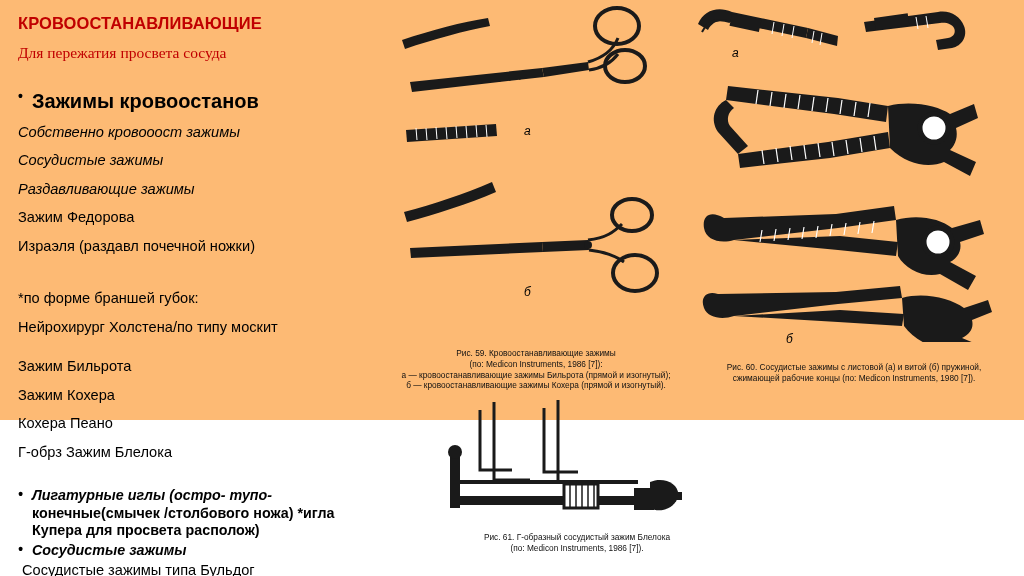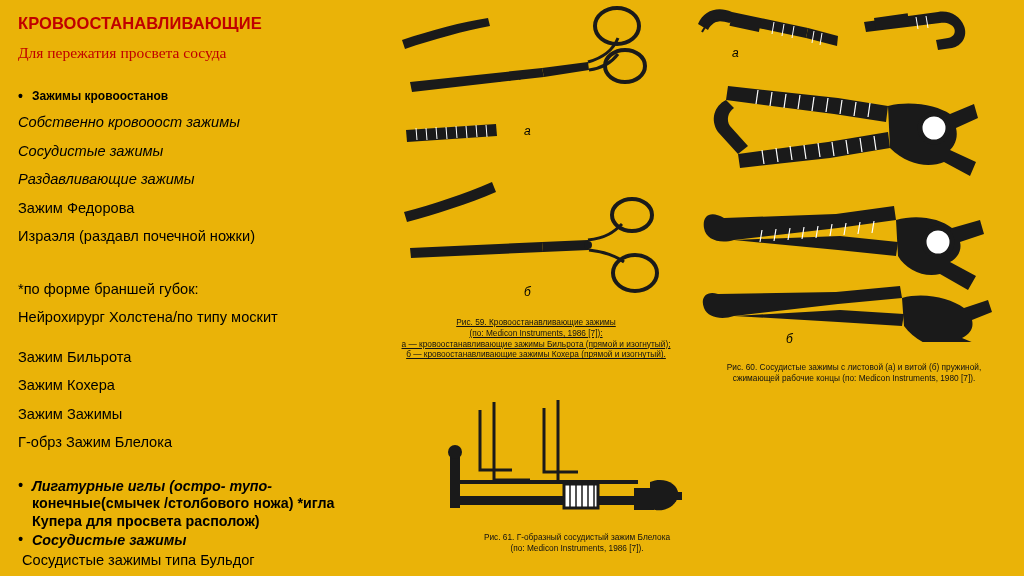--- a/index.html
+++ b/index.html
@@ -18,8 +18,8 @@
   .slide {
     position: relative;
     width: 1024px;
-    height: 576px;
-    background: #eab308;
+    height: 420px;
+    background: #fdba74;
   }
 
   

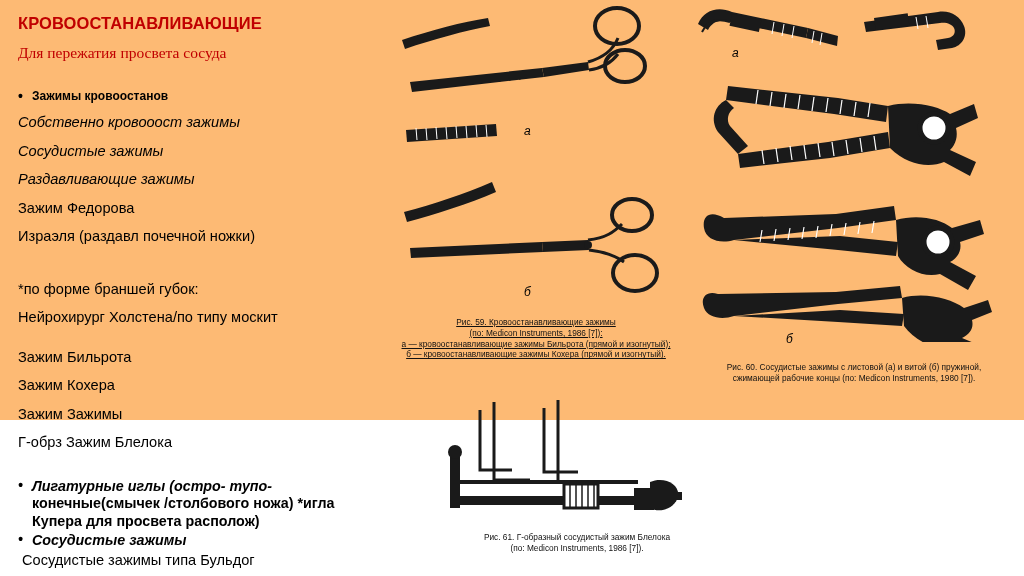--- a/index.html
+++ b/index.html
@@ -47,7 +47,7 @@
   .bullet-line {
     position: relative;
     padding-left: 14px;
-    font-size: 12px;
+    font-size: 20px;
     font-weight: bold;
     color: #000;
     line-height: 1.2;

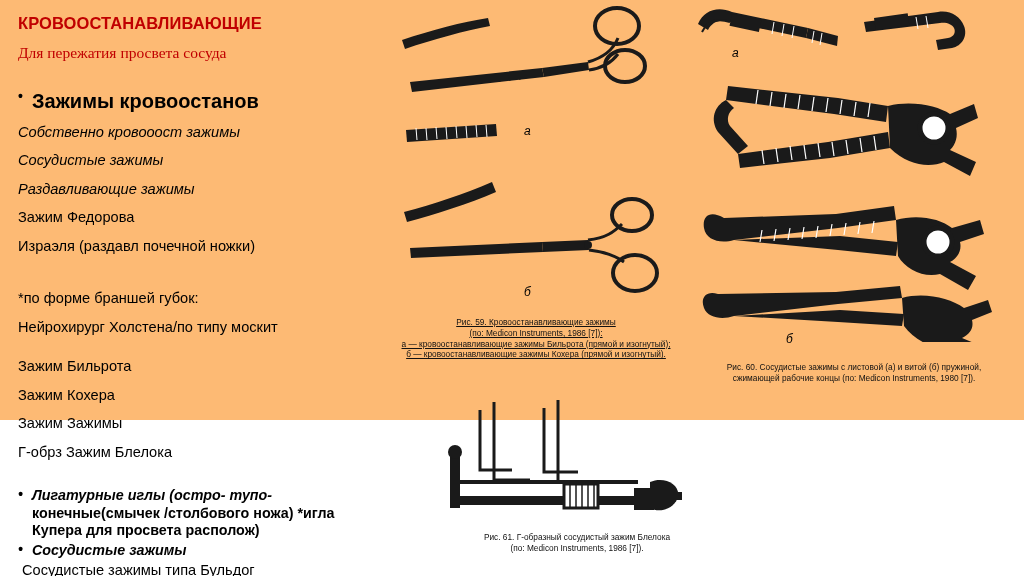--- a/index.html
+++ b/index.html
@@ -247,7 +247,7 @@
       <div class="panel-letter" style="left:132px; top:120px;">а</div>
       <div class="panel-letter" style="left:132px; top:281px;">б</div>
 
-      <div class="fig-caption" style="position:absolute; left:-36px; top:313px; width:360px;text-decoration:underline;">
+      <div class="fig-caption" style="position:absolute; left:-36px; top:344px; width:360px;">
         <span class="cap-line">Рис. 59. Кровоостанавливающие зажимы</span>
         <span class="cap-line">(по: Medicon Instruments, 1986 [7]):</span>
         <span class="cap-line">а — кровоостанавливающие зажимы Бильрота (прямой и изогнутый);</span>

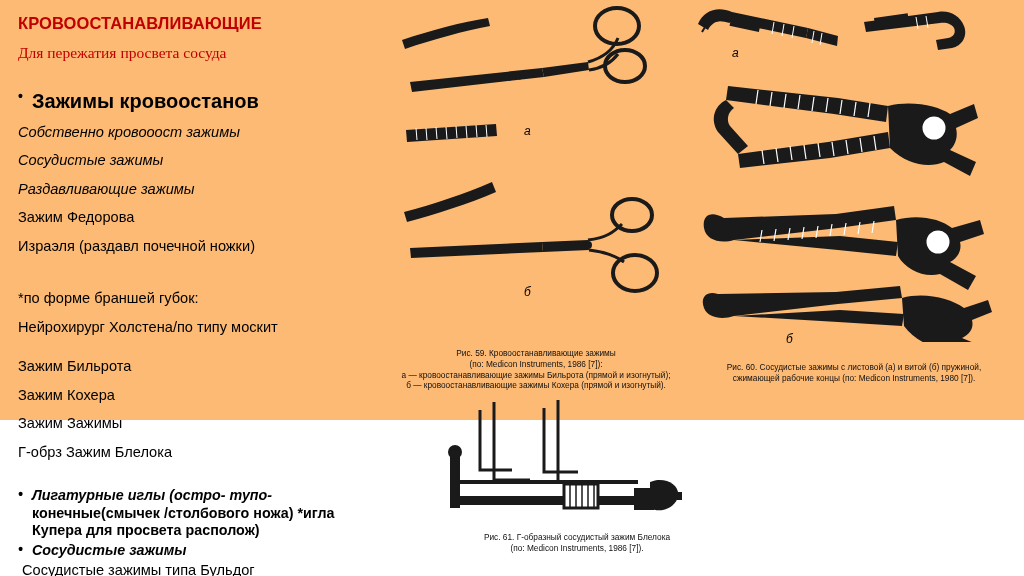--- a/index.html
+++ b/index.html
@@ -162,7 +162,7 @@
     <div class="gap-sm"></div>
     <div class="plain-line">Зажим Кохера</div>
     <div class="gap-sm"></div>
-    <div class="plain-line">Зажим Зажимы</div>
+    <div class="plain-line">Кохера Пеано</div>
     <div class="gap-sm"></div>
     <div class="plain-line">Г-обрз Зажим Блелока</div>
 

